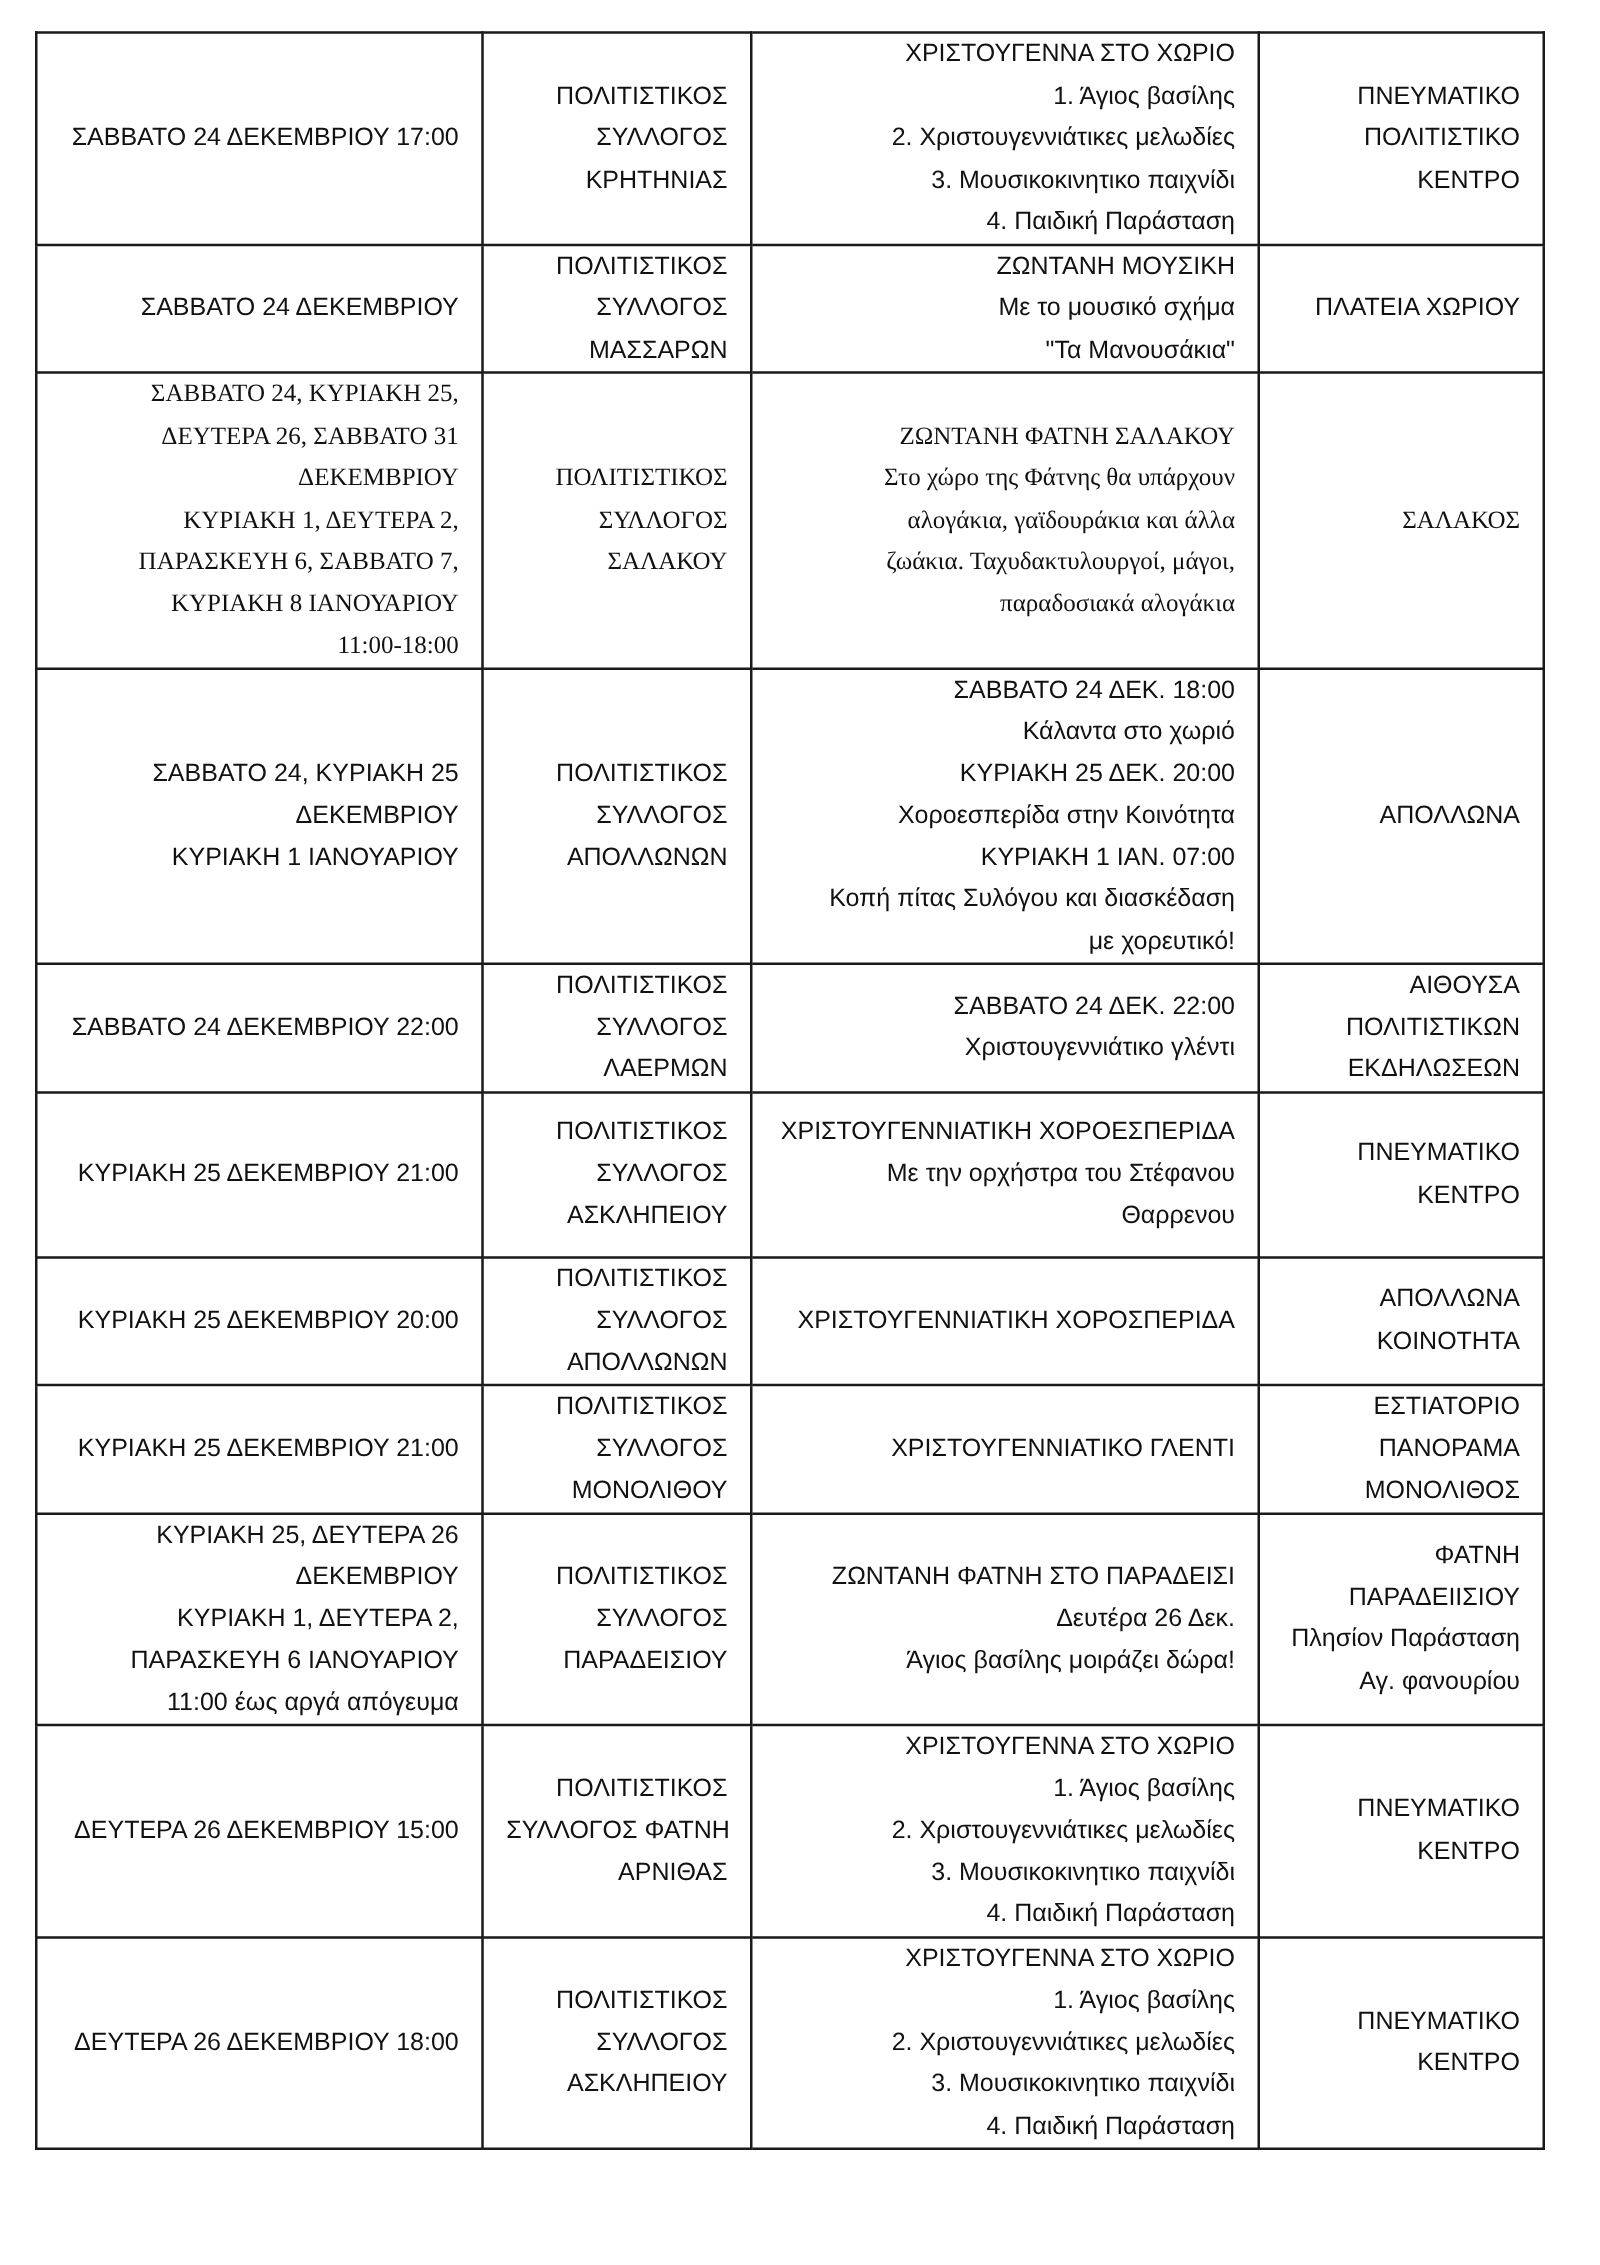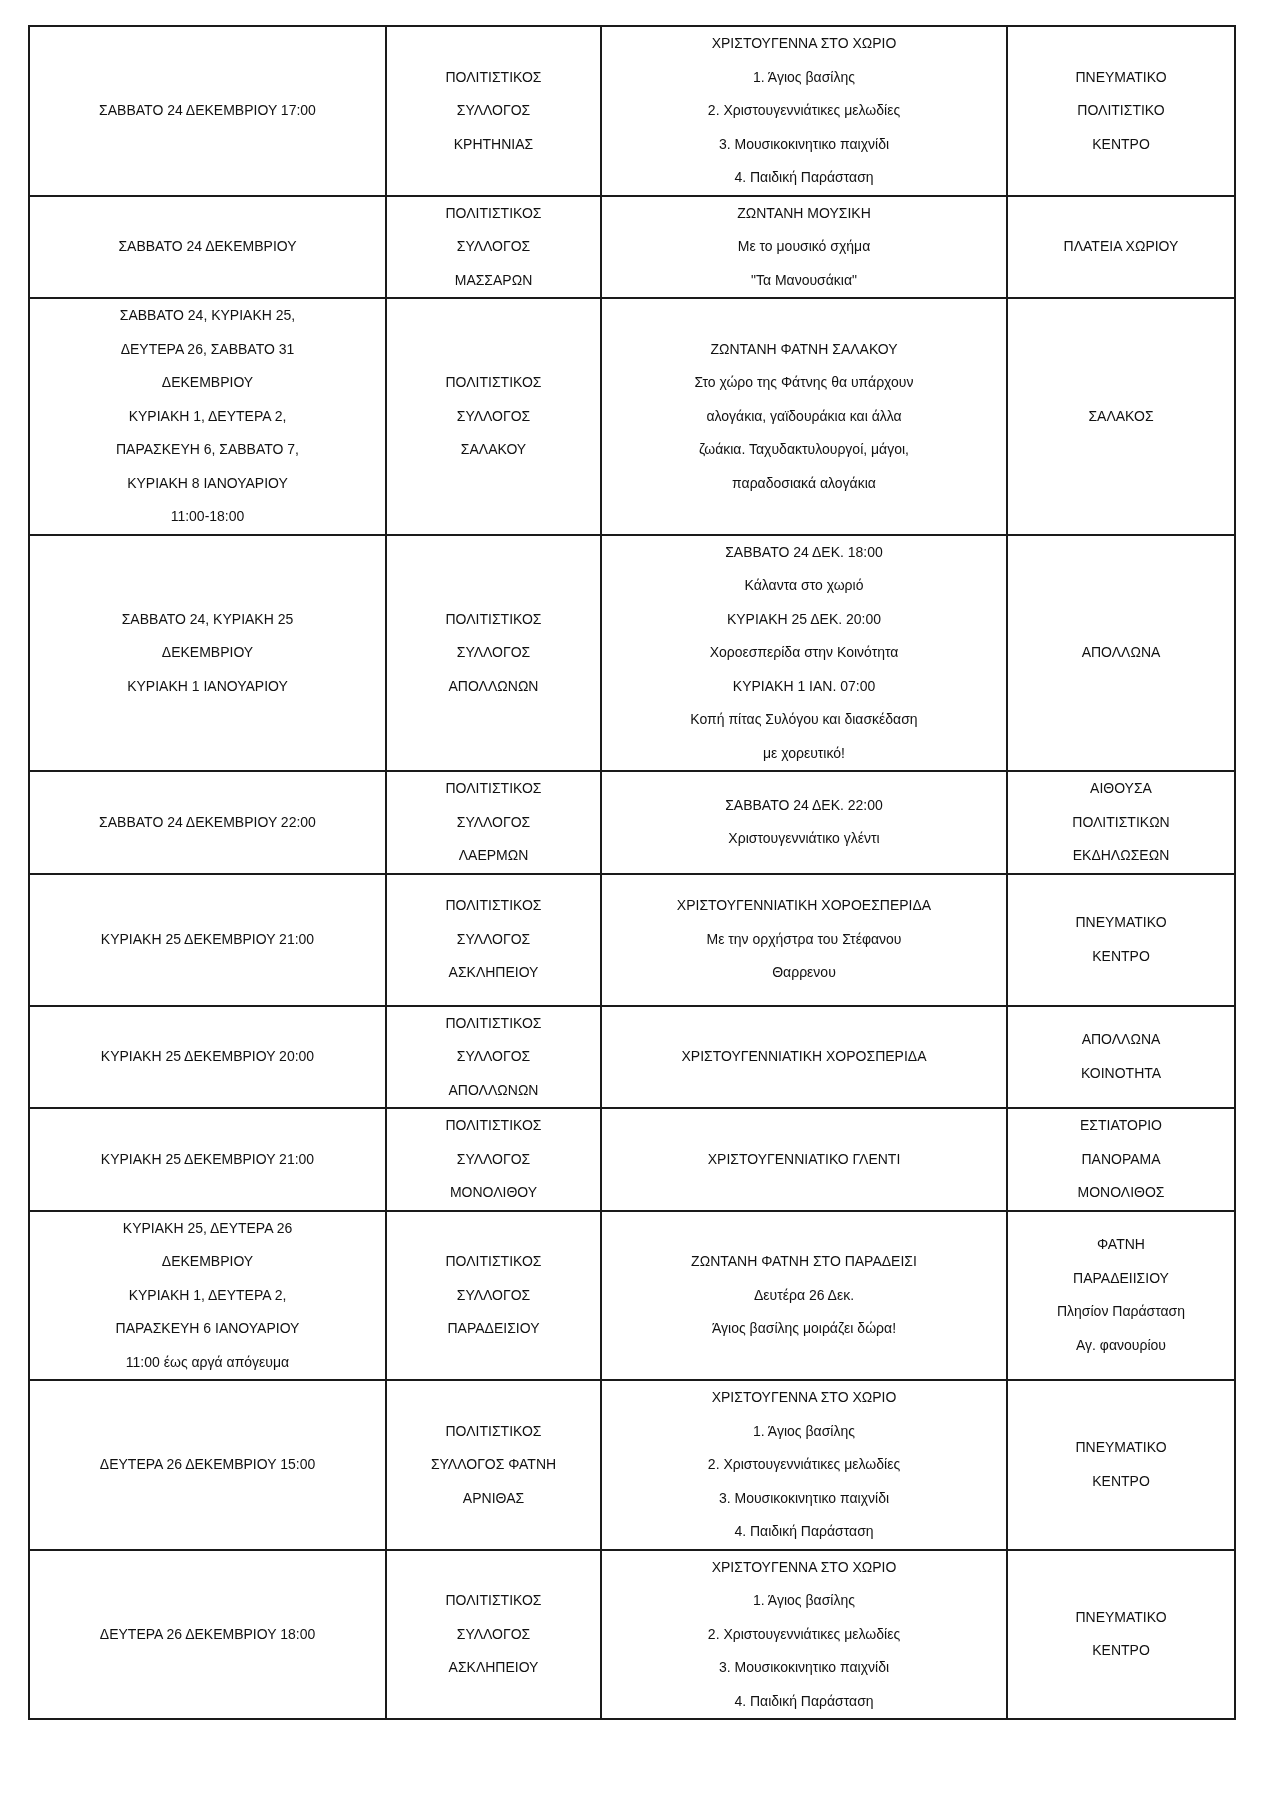--- a/index.html
+++ b/index.html
@@ -16,9 +16,9 @@
     }
     table.sched td {
       border: 2px solid #1a1a1a;
-      text-align: center; vertical-align: middle;
-      font-size: 14px; line-height: 33.5px;
-      padding: 0 4px;
+      text-align: right; vertical-align: middle;
+      font-size: 20px; line-height: 33.5px;
+      padding: 0 18px;
       white-space: nowrap;
       overflow: hidden;
     }

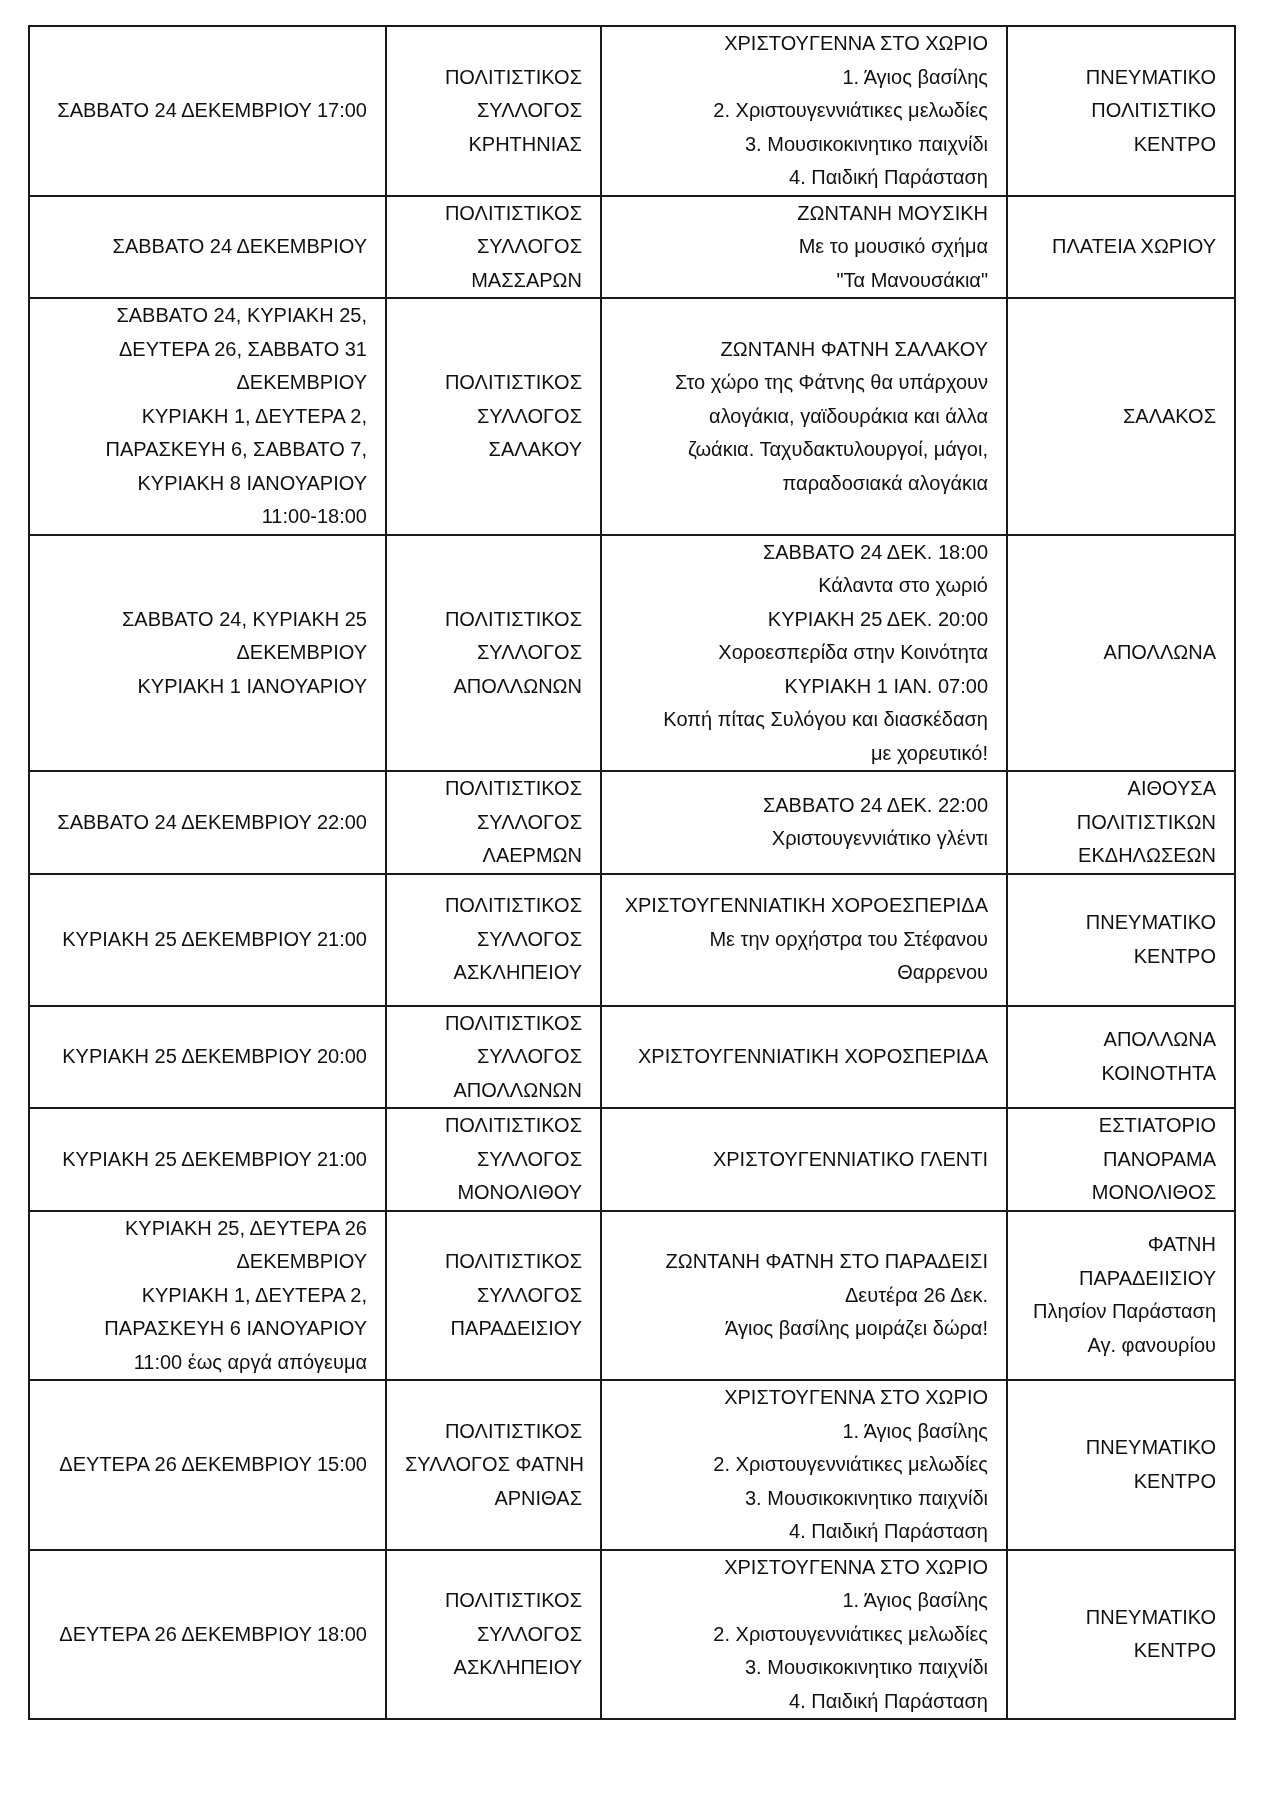--- a/index.html
+++ b/index.html
@@ -29,7 +29,7 @@
     .line { display: block; }
     tr.r1 td { height: 163px; }
     tr.r2 td { height: 98px; }
-    tr.r3 td { height: 230px; }
+    tr.r3 td { height: 230px; font-family: Liberation Serif, serif; }
     tr.r4 td { height: 230px; }
     tr.r5 td { height: 98px; }
     tr.r6 td { height: 130px; }

